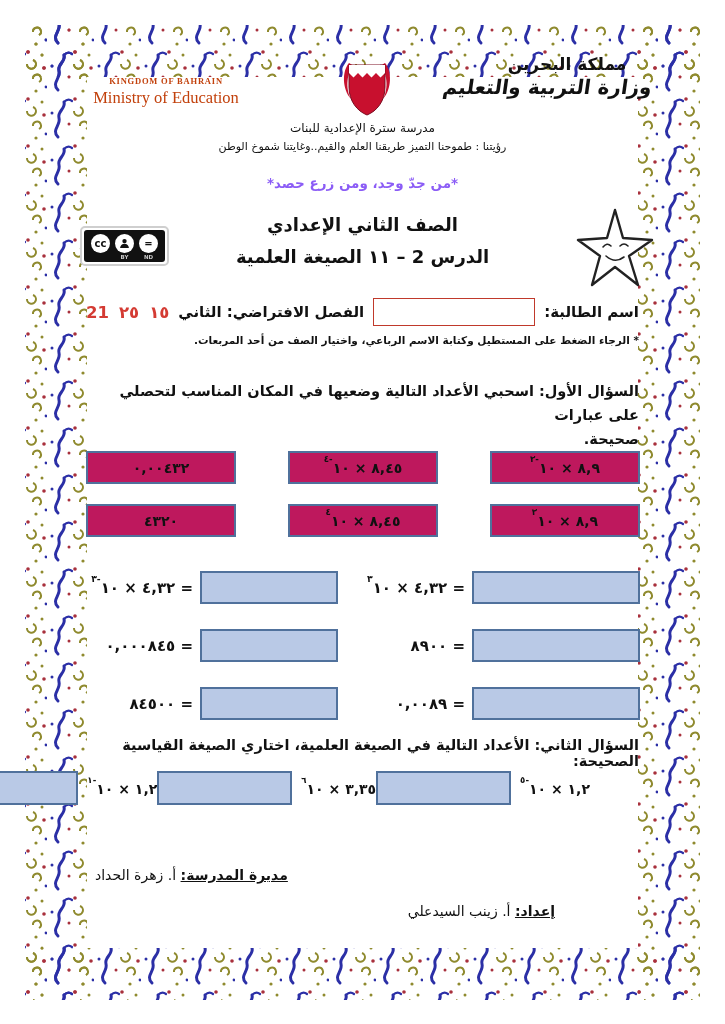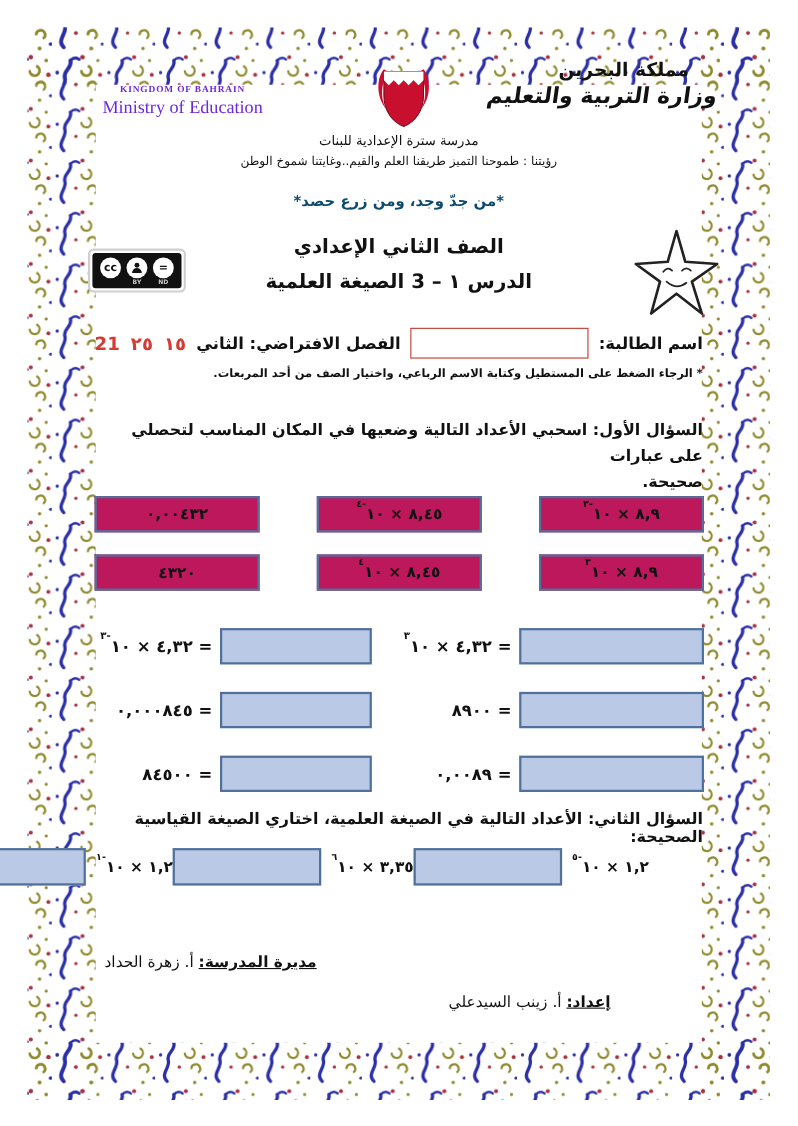--- a/index.html
+++ b/index.html
@@ -9,7 +9,7 @@
 
   
   .en-logo{position:absolute;left:86px;top:76px;width:160px;text-align:center;
-           font-family:"Liberation Serif",serif;color:#6d28d9;}
+           font-family:"Liberation Serif",serif;color:#c2410c;}
   .en-kingdom{font-size:8.5px;letter-spacing:.8px;font-weight:600;}
   .en-ministry{font-size:16.5px;margin-top:2px;}
   .crest{position:absolute;left:341px;top:57px;}

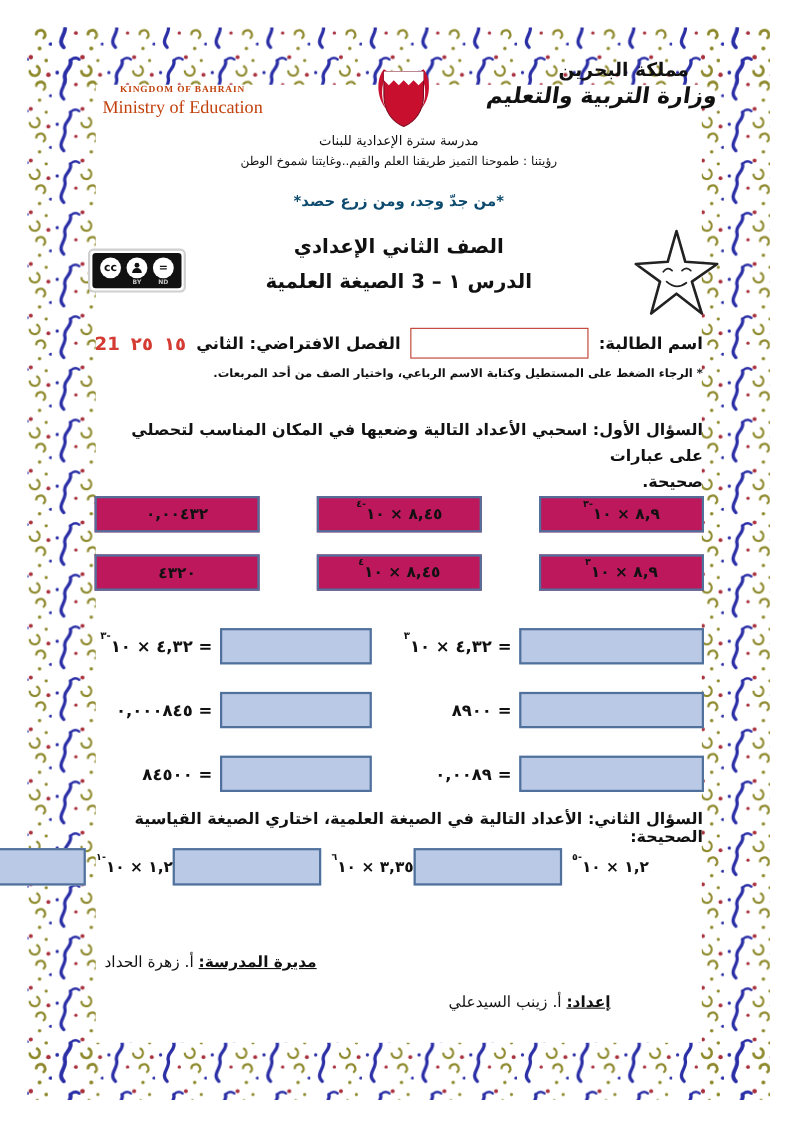--- a/index.html
+++ b/index.html
@@ -19,7 +19,7 @@
   .school-line{position:absolute;left:90px;right:90px;top:121px;text-align:center;direction:rtl;font-size:12px;}
   .vision-line{position:absolute;left:90px;right:90px;top:140px;text-align:center;direction:rtl;font-size:11px;}
   .motto{position:absolute;left:90px;right:90px;top:175px;text-align:center;direction:rtl;
-         font-size:13.5px;font-weight:700;color:#0c4a6e;}
+         font-size:13.5px;font-weight:700;color:#8b5cf6;}
 
   
   .cc-badge{position:absolute;left:80px;top:226px;background:#fff;border:2px solid #cfcfcf;border-radius:5px;padding:2px;}

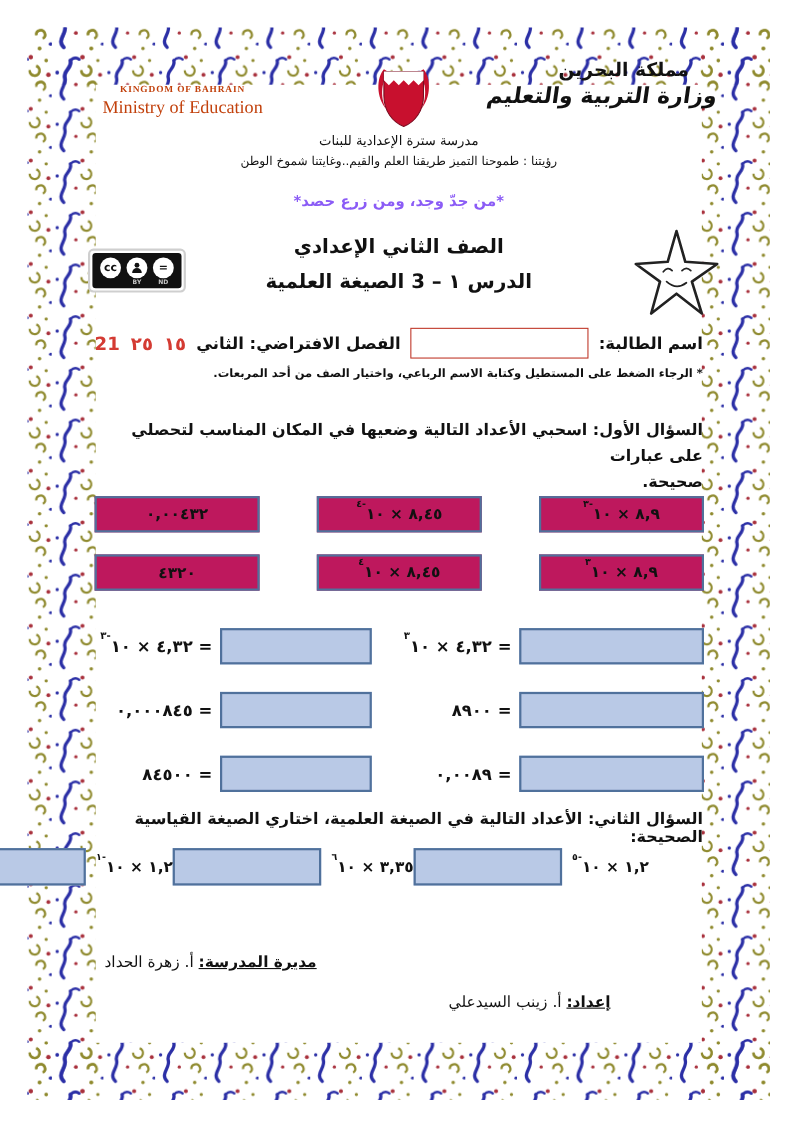--- a/index.html
+++ b/index.html
@@ -150,7 +150,7 @@
   </div>
 
   <div class="title1">الصف الثاني الإعدادي</div>
-  <div class="title2">الدرس ١ – 3 الصيغة العلمية</div>
+  <div class="title2">الدرس 2 – ١١ الصيغة العلمية</div>
 
   <svg class="star" width="90" height="98" viewBox="0 0 90 98">
     <path d="M45 10 L53 38 L82 40 L59 56 L68 85 L45 67 L22 85 L30 56 L8 40 L37 38 Z" fill="#fff" stroke="#222" stroke-width="2.4" stroke-linejoin="round"></path>

